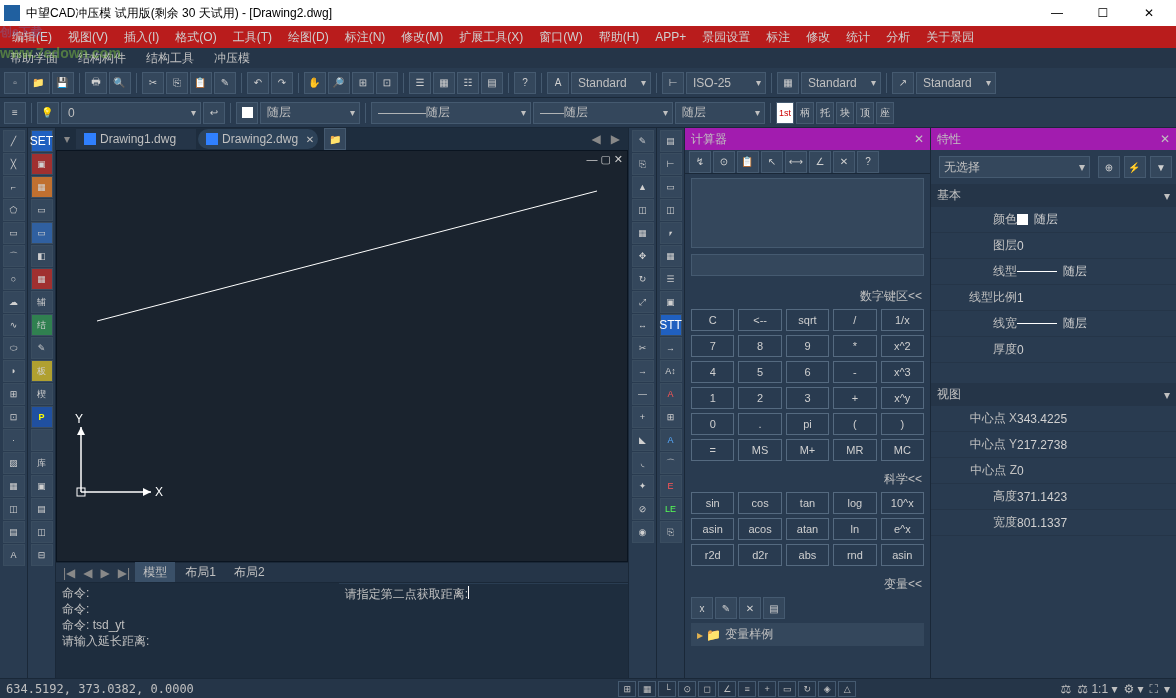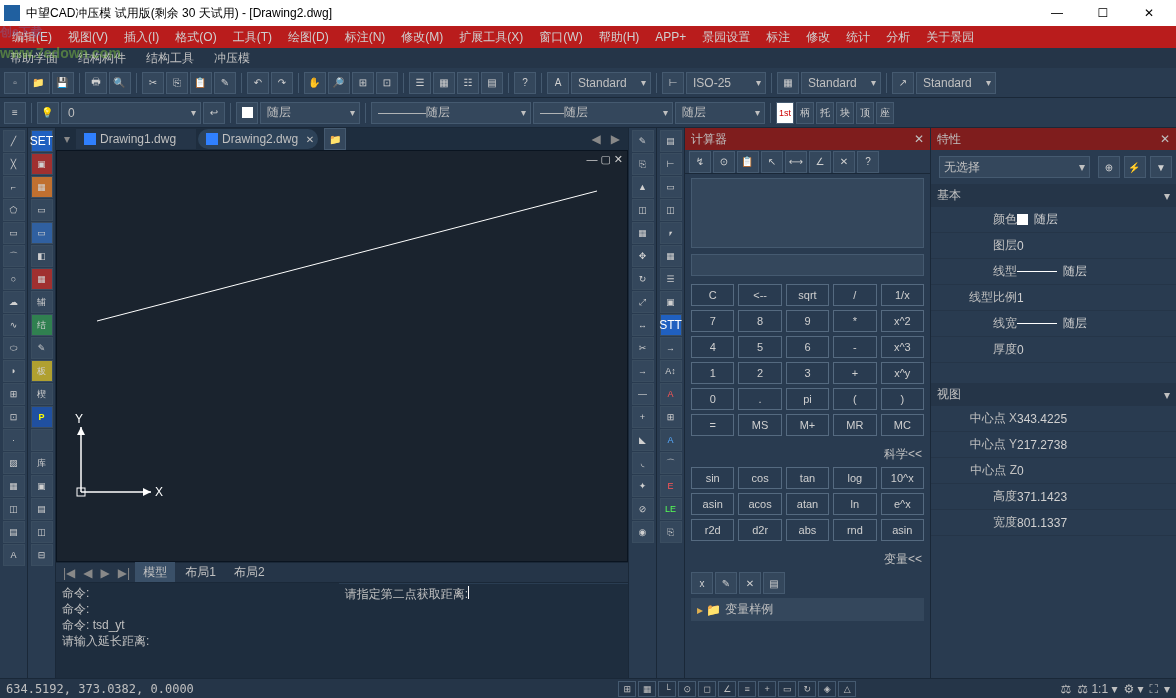--- a/index.html
+++ b/index.html
@@ -81,7 +81,7 @@
 
 .right-panels { width: 492px; display: flex; background: #293b50; }
 .panel { flex: 1; border-left: 1px solid #1a2838; display: flex; flex-direction: column; min-width: 0; }
-.panel-header { height: 22px; background: #7f1d1d; display: flex; align-items: center; padding: 0 6px; font-size: 13px; }
+.panel-header { height: 22px; background: #a21caf; display: flex; align-items: center; padding: 0 6px; font-size: 13px; }
 .panel-header .title { flex: 1; }
 .panel-header .x { cursor: pointer; }
 .panel-tools { height: 24px; display: flex; align-items: center; padding: 2px 4px; gap: 2px; border-bottom: 1px solid #1a2838; }

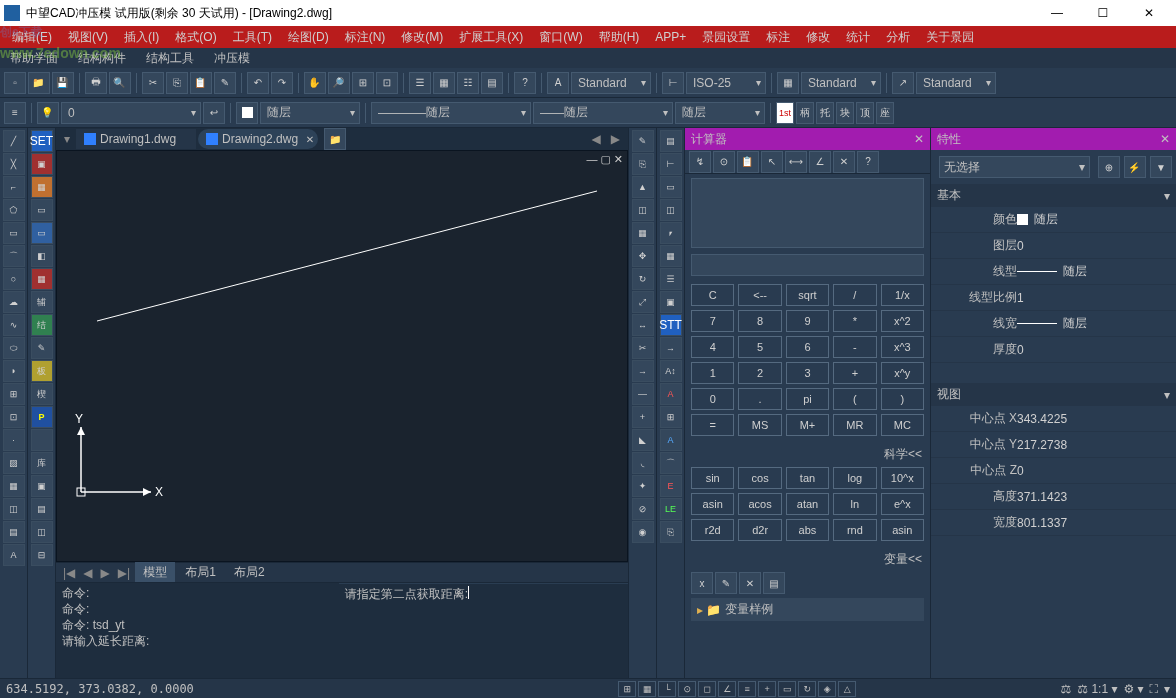--- a/index.html
+++ b/index.html
@@ -410,6 +410,7 @@
         <div class="calc-disp"></div>
         <div class="calc-result"></div>
 
+        <div class="calc-section-title">数字键区&lt;&lt;</div>
         <div class="calc-grid" id="calc-keypad">
             <div class="calc-btn">C</div>
             <div class="calc-btn">&lt;--</div>

